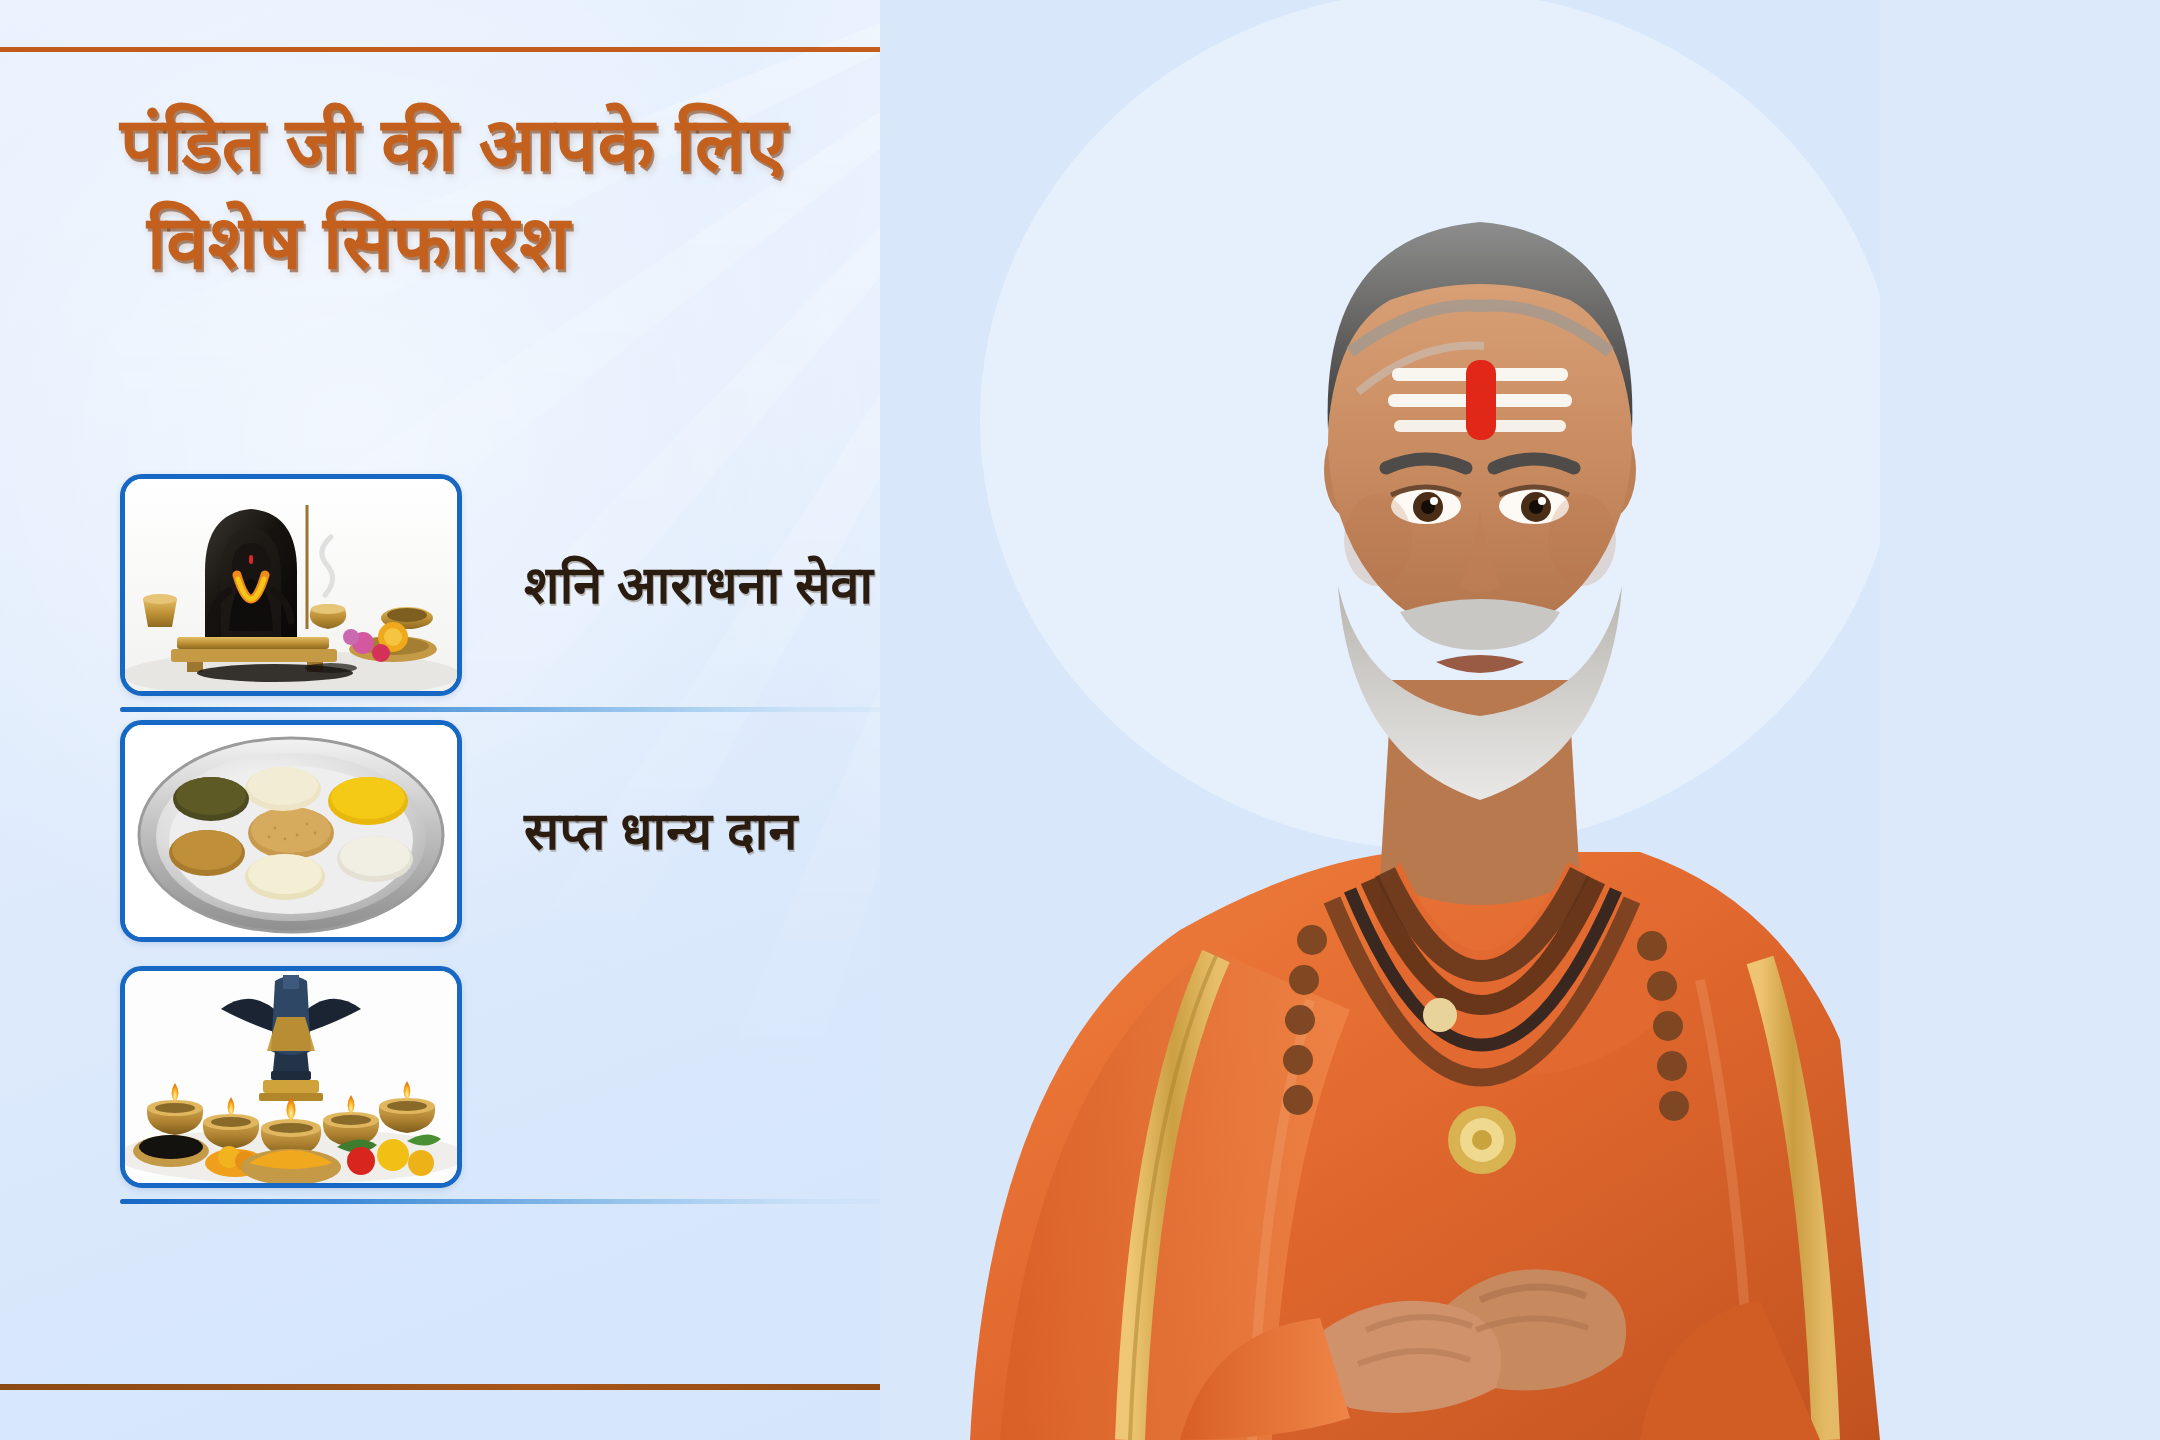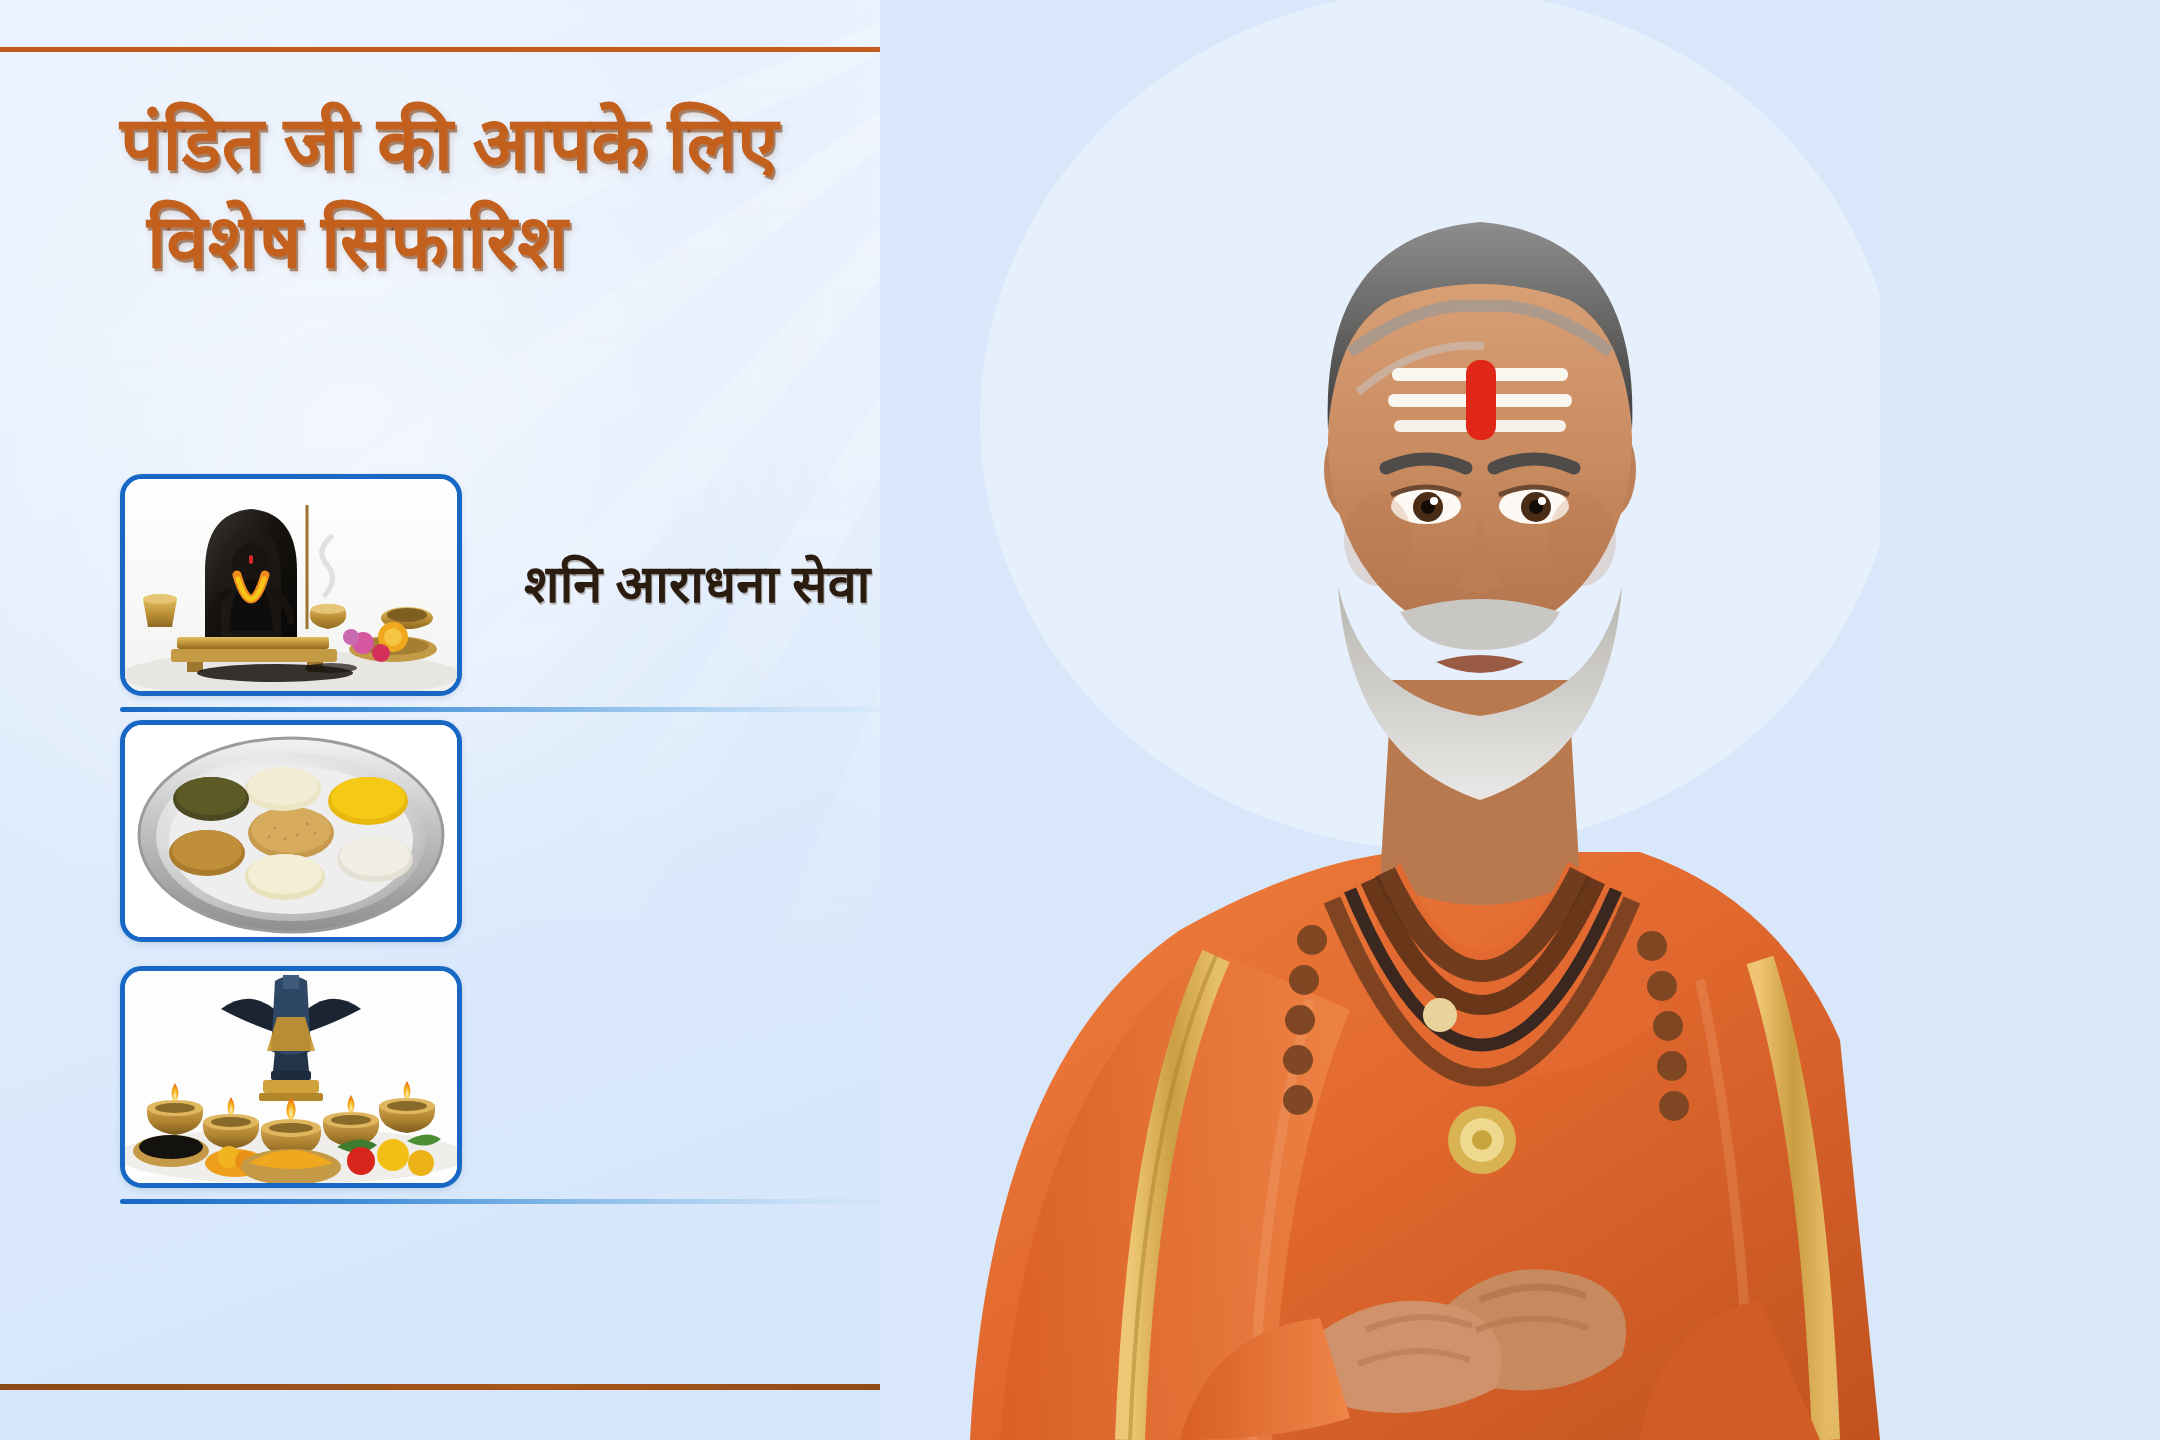--- a/index.html
+++ b/index.html
@@ -8,7 +8,7 @@
     font-family:"Liberation Sans","DejaVu Sans",sans-serif;
     background:#dce9fb;
   }
-  .stage{position:relative;width:1880px;height:1440px;overflow:hidden;background:#d9e8fb;font-family:Liberation Serif, serif;}
+  .stage{position:relative;width:1880px;height:1440px;overflow:hidden;background:#d9e8fb;}
 
   
   .bg-base{

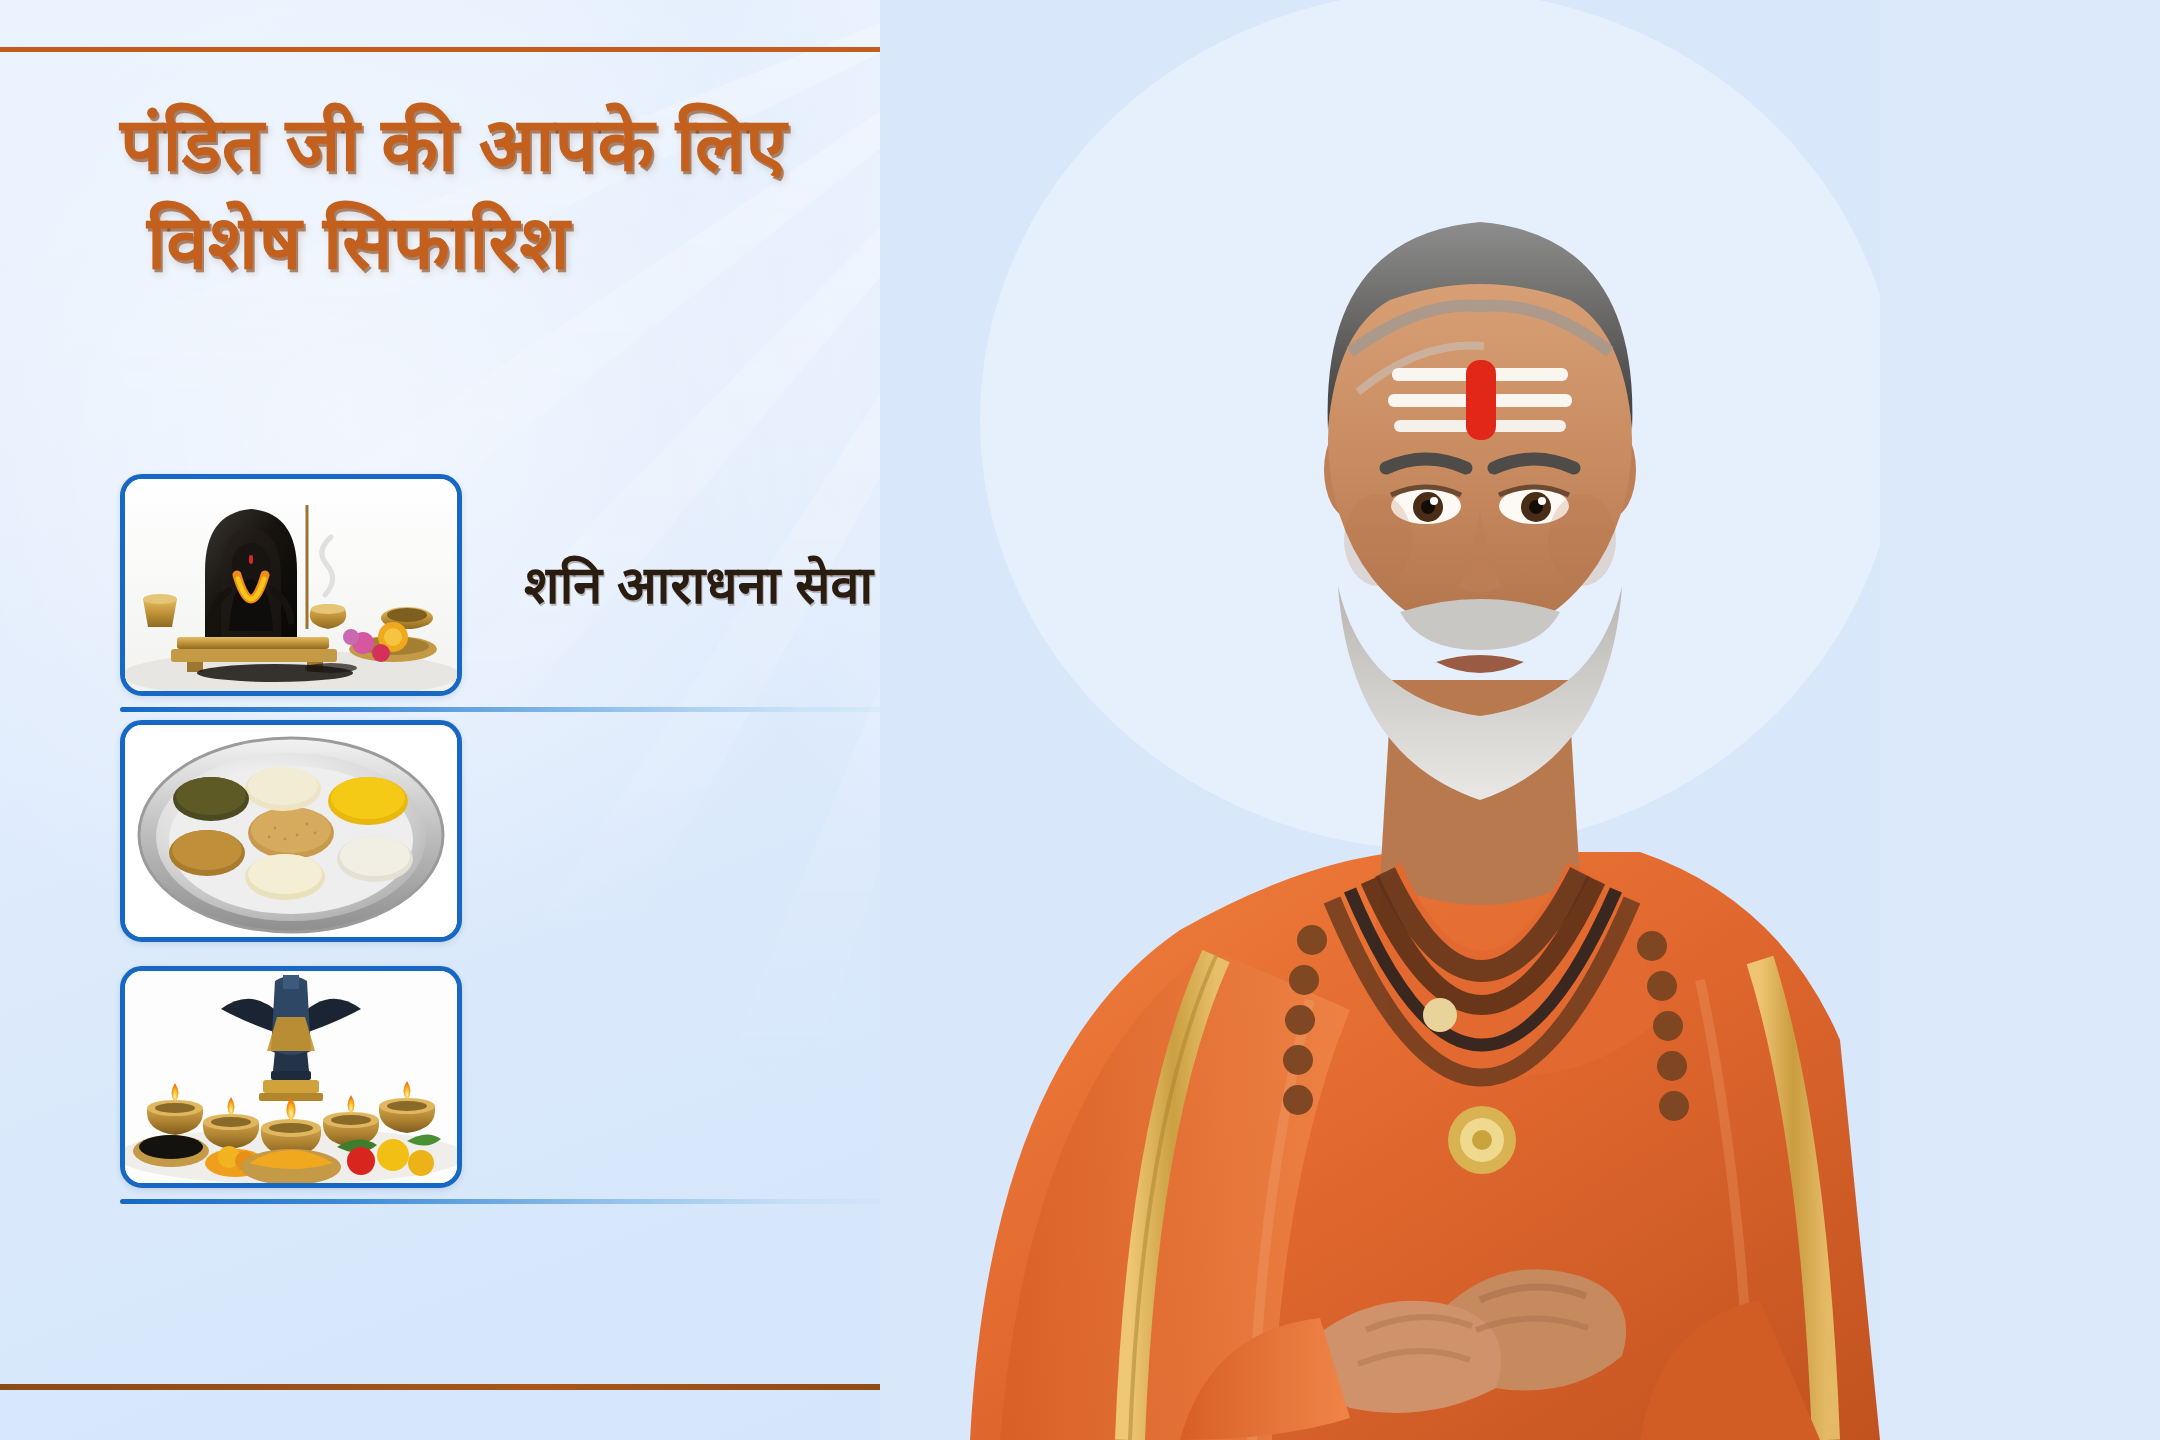--- a/index.html
+++ b/index.html
@@ -232,6 +232,7 @@
           <ellipse cx="166" cy="110" rx="152" ry="97" fill="none" stroke="#9b9b9b" stroke-width="3"></ellipse>
         </svg>
       </div>
+      <div class="row-label">सप्त धान्य दान</div>
       <div class="divider div2"></div>
     </div>
 

